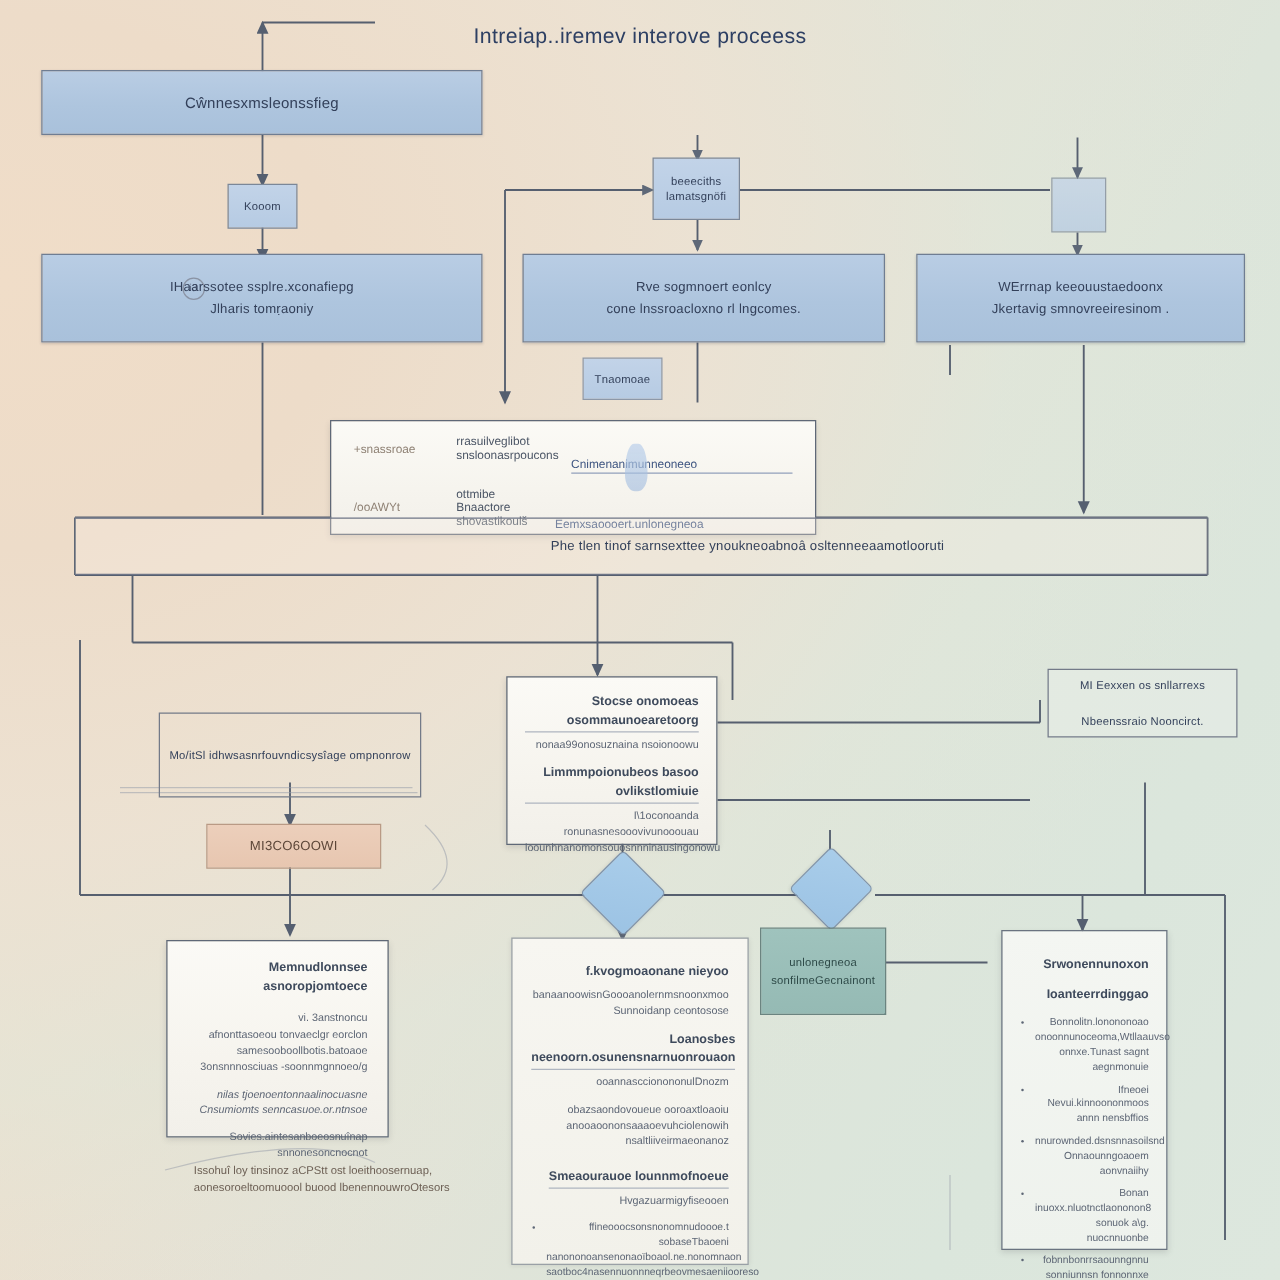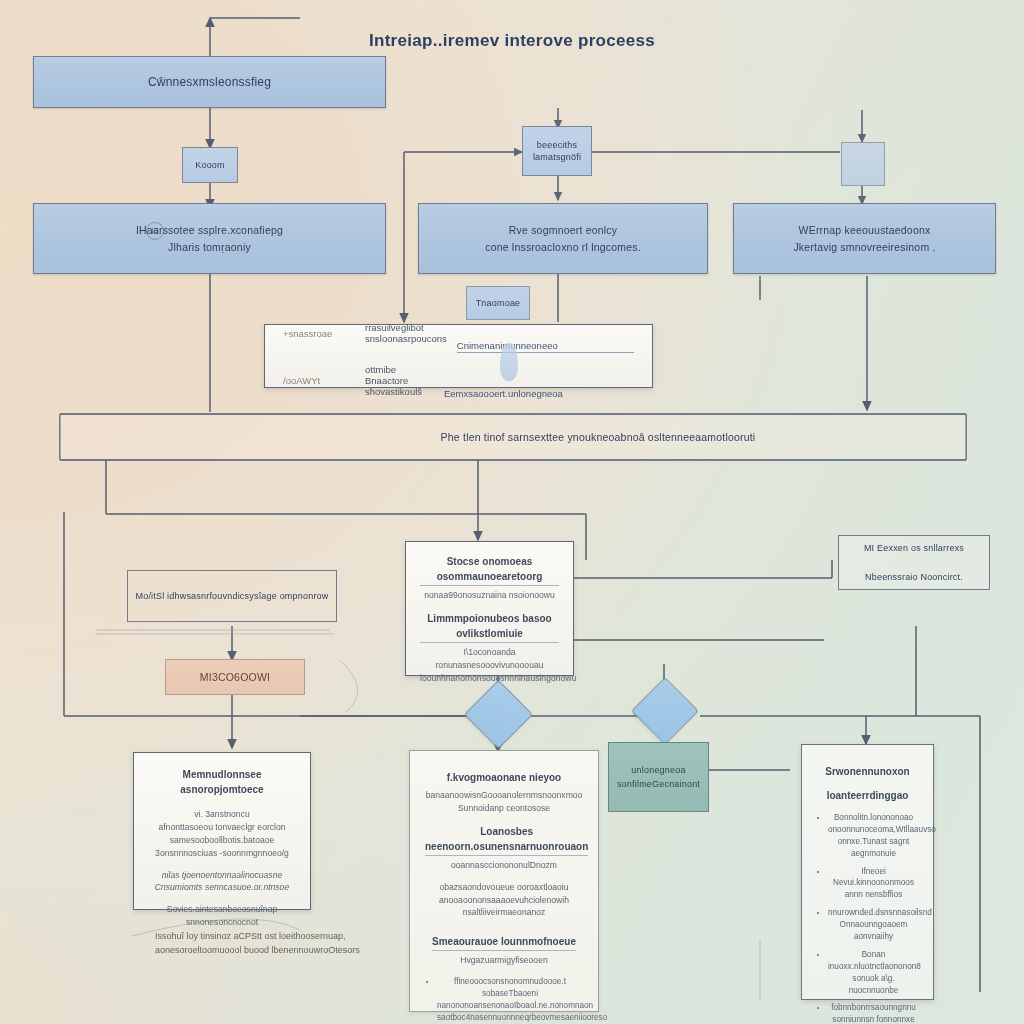--- a/index.html
+++ b/index.html
@@ -82,10 +82,9 @@
     width:100%;
     text-align:center;
     font-size:17px;
-    font-weight:700;
+    font-weight:400;
     color:#2d3f63;
     letter-spacing:.3px;
-    margin-top:12px;
   }
 
   .lbl{display:block;}

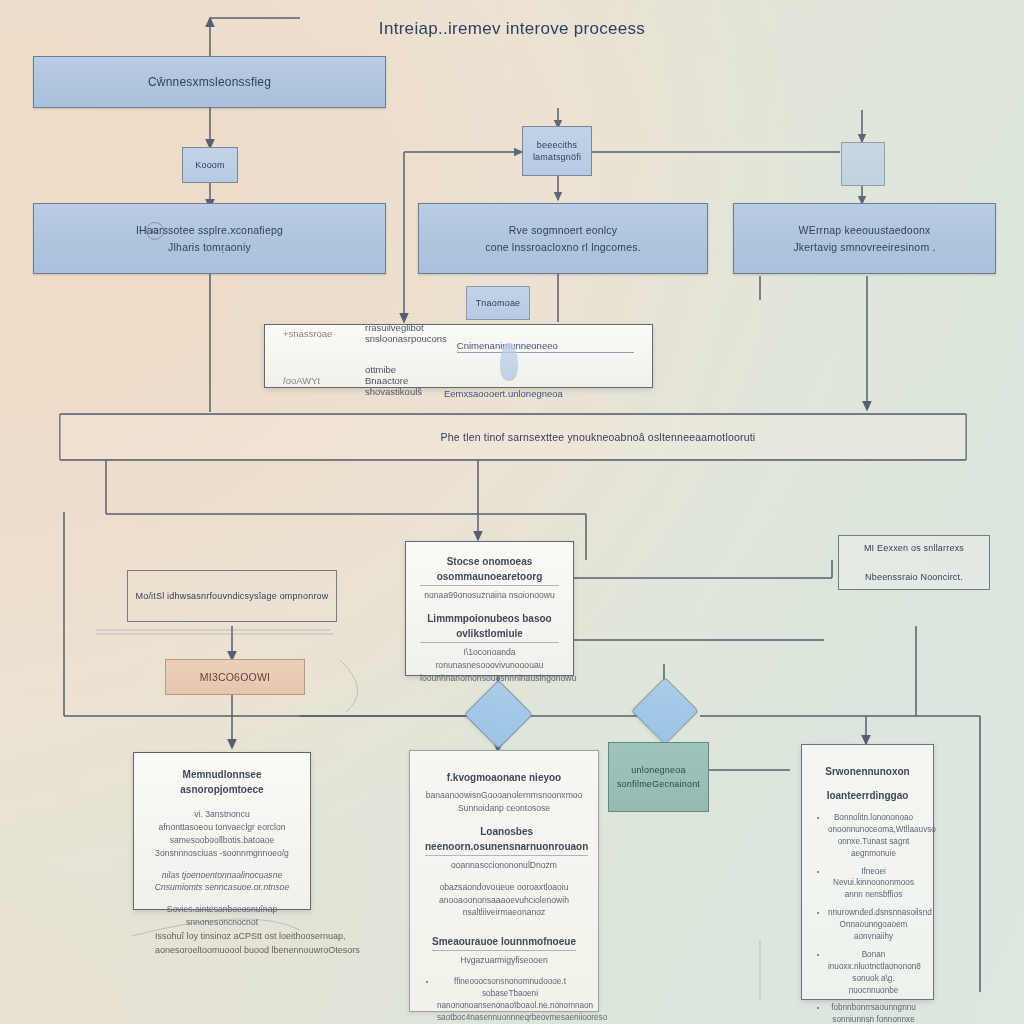--- a/index.html
+++ b/index.html
@@ -281,7 +281,7 @@
     <span class="lbl xs blur">Tnaomoae</span>
   </div>
 
-  <div class="paper rowtable" style="left:264px;top:324px;width:389px;height:64px;">
+  <div class="paper rowtable" style="left:264px;top:336px;width:389px;height:92px;">
     <div class="trow blur">
       <span class="c1">+snassroae</span>
       <span class="c2">rrasuilveglibot snsloonasrpoucons</span>

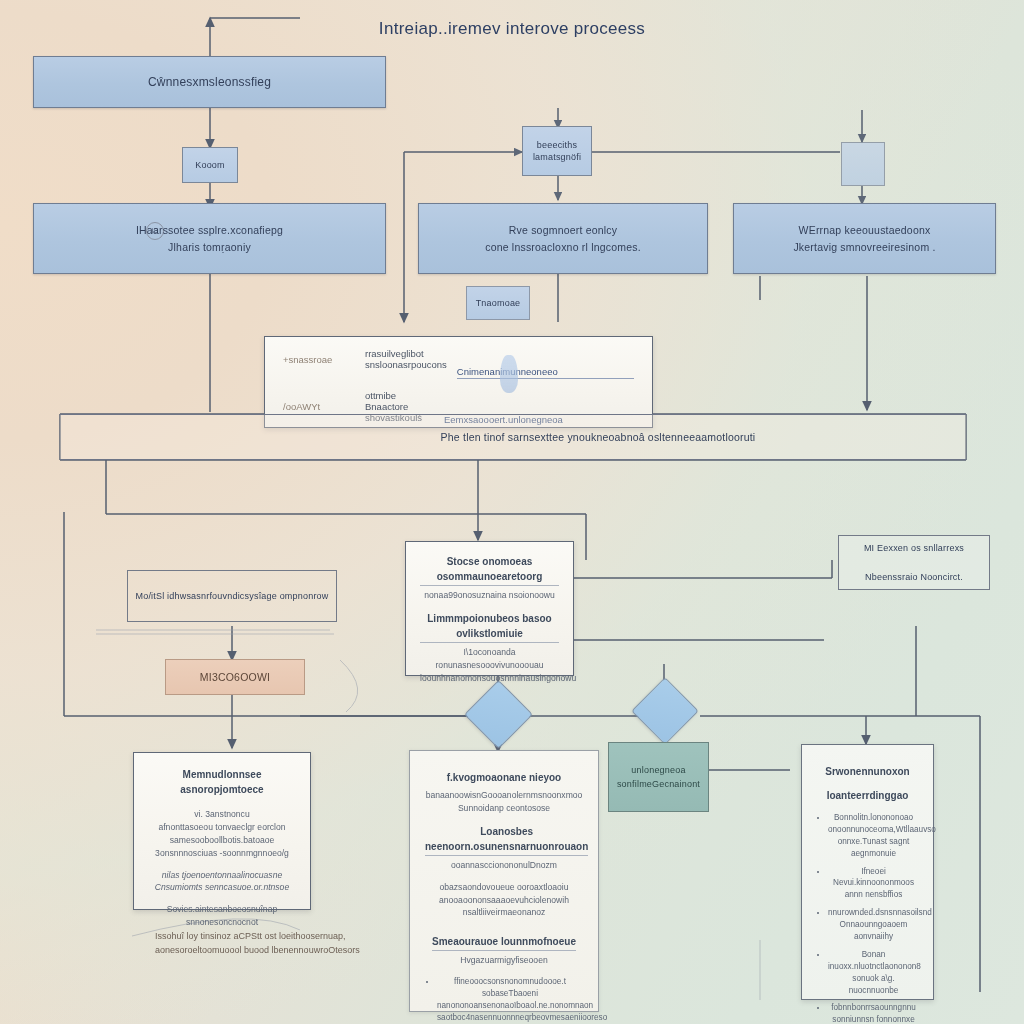--- a/index.html
+++ b/index.html
@@ -98,7 +98,7 @@
     box-sizing:border-box;
     padding:12px 14px;
     color:#4a5464;
-    text-align:center;
+    text-align:right;
     line-height:1.5;
   }
   .doc h4{

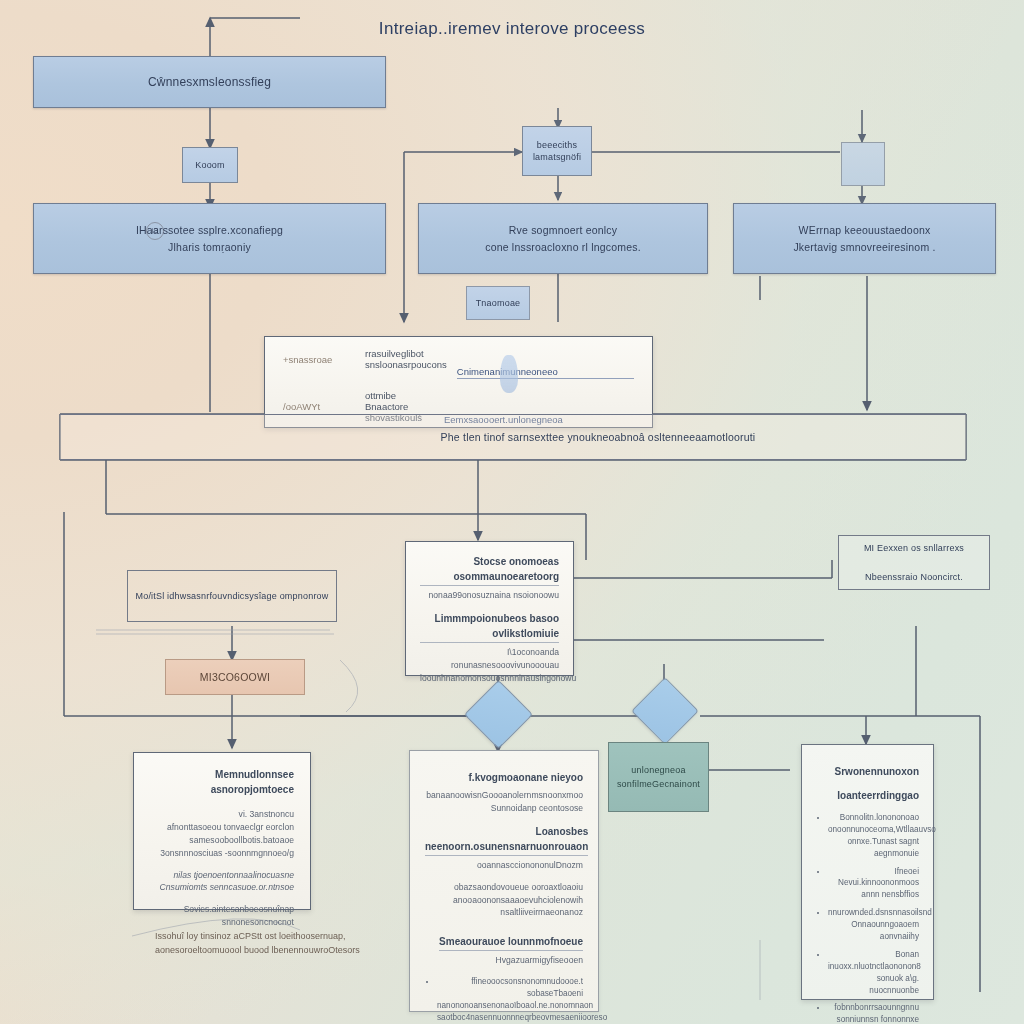--- a/index.html
+++ b/index.html
@@ -299,7 +299,7 @@
     <span class="lbl sm blur">Phe tlen tinof sarnsexttee ynoukneoabnoâ osltenneeaamotlooruti</span>
   </div>
 
-  <div class="node ghost" style="left:127px;top:570px;width:210px;height:52px;">
+  <div class="node ghost" style="left:127px;top:570px;width:210px;height:68px;">
     <span class="lbl xs blur">Mo/itSl idhwsasnrfouvndicsysîage ompnonrow</span>
   </div>
 

